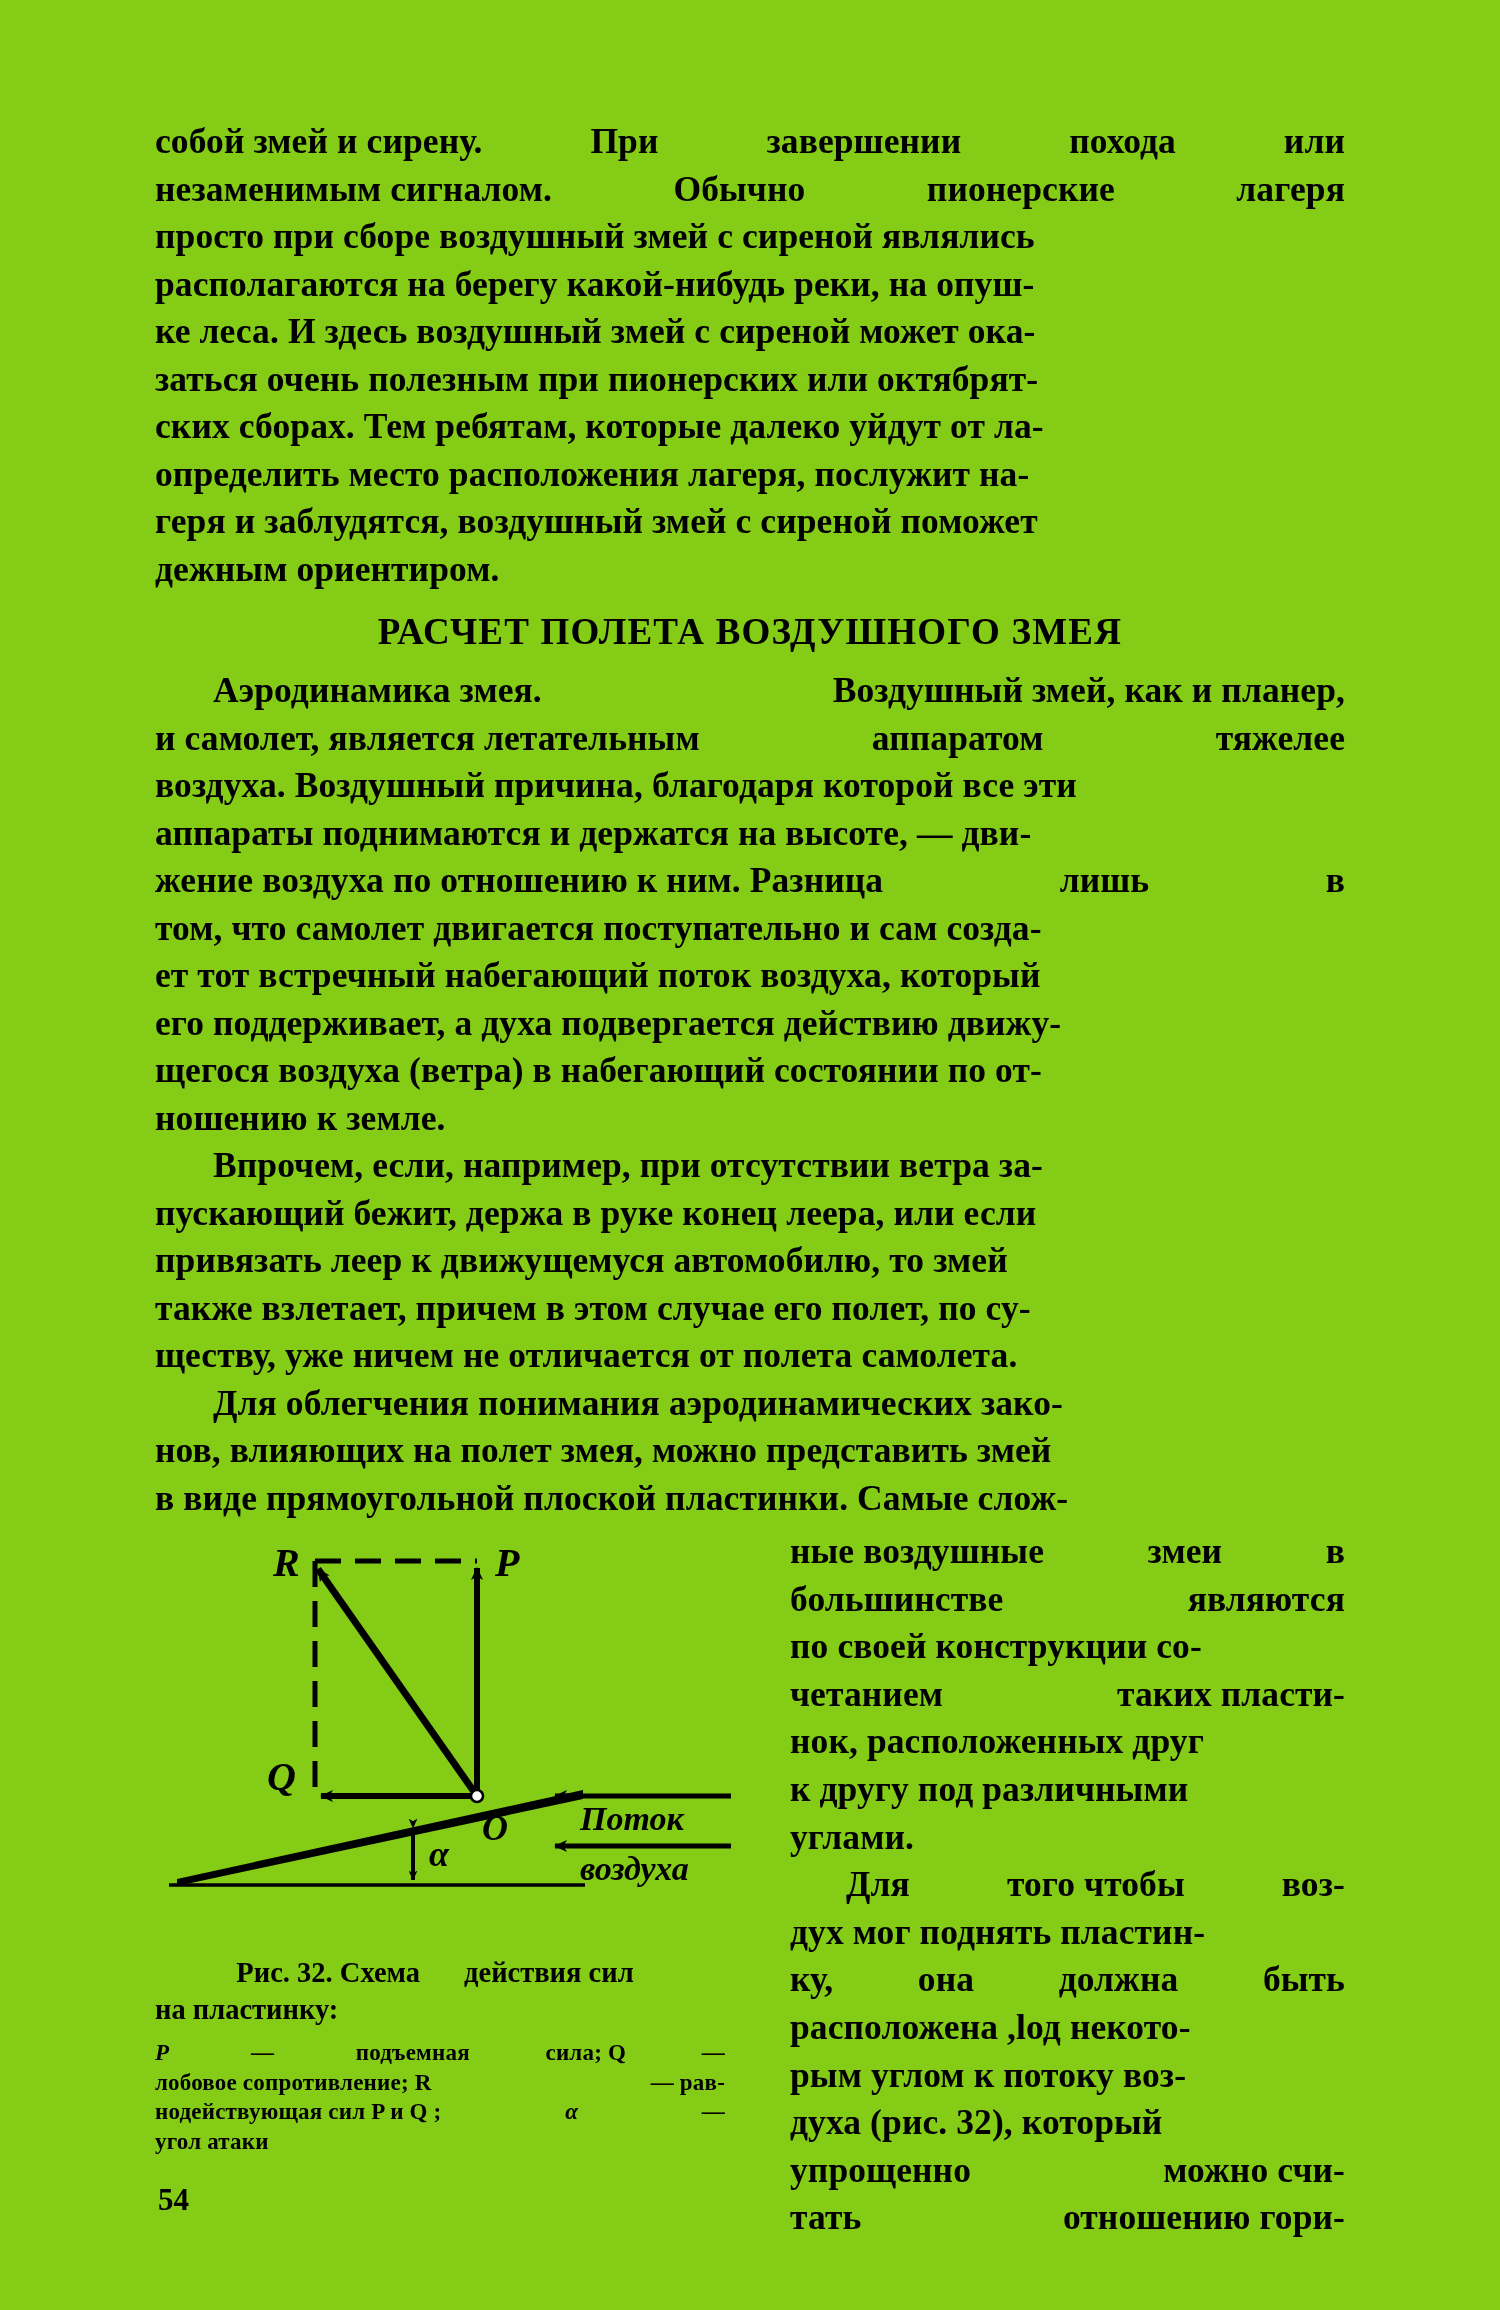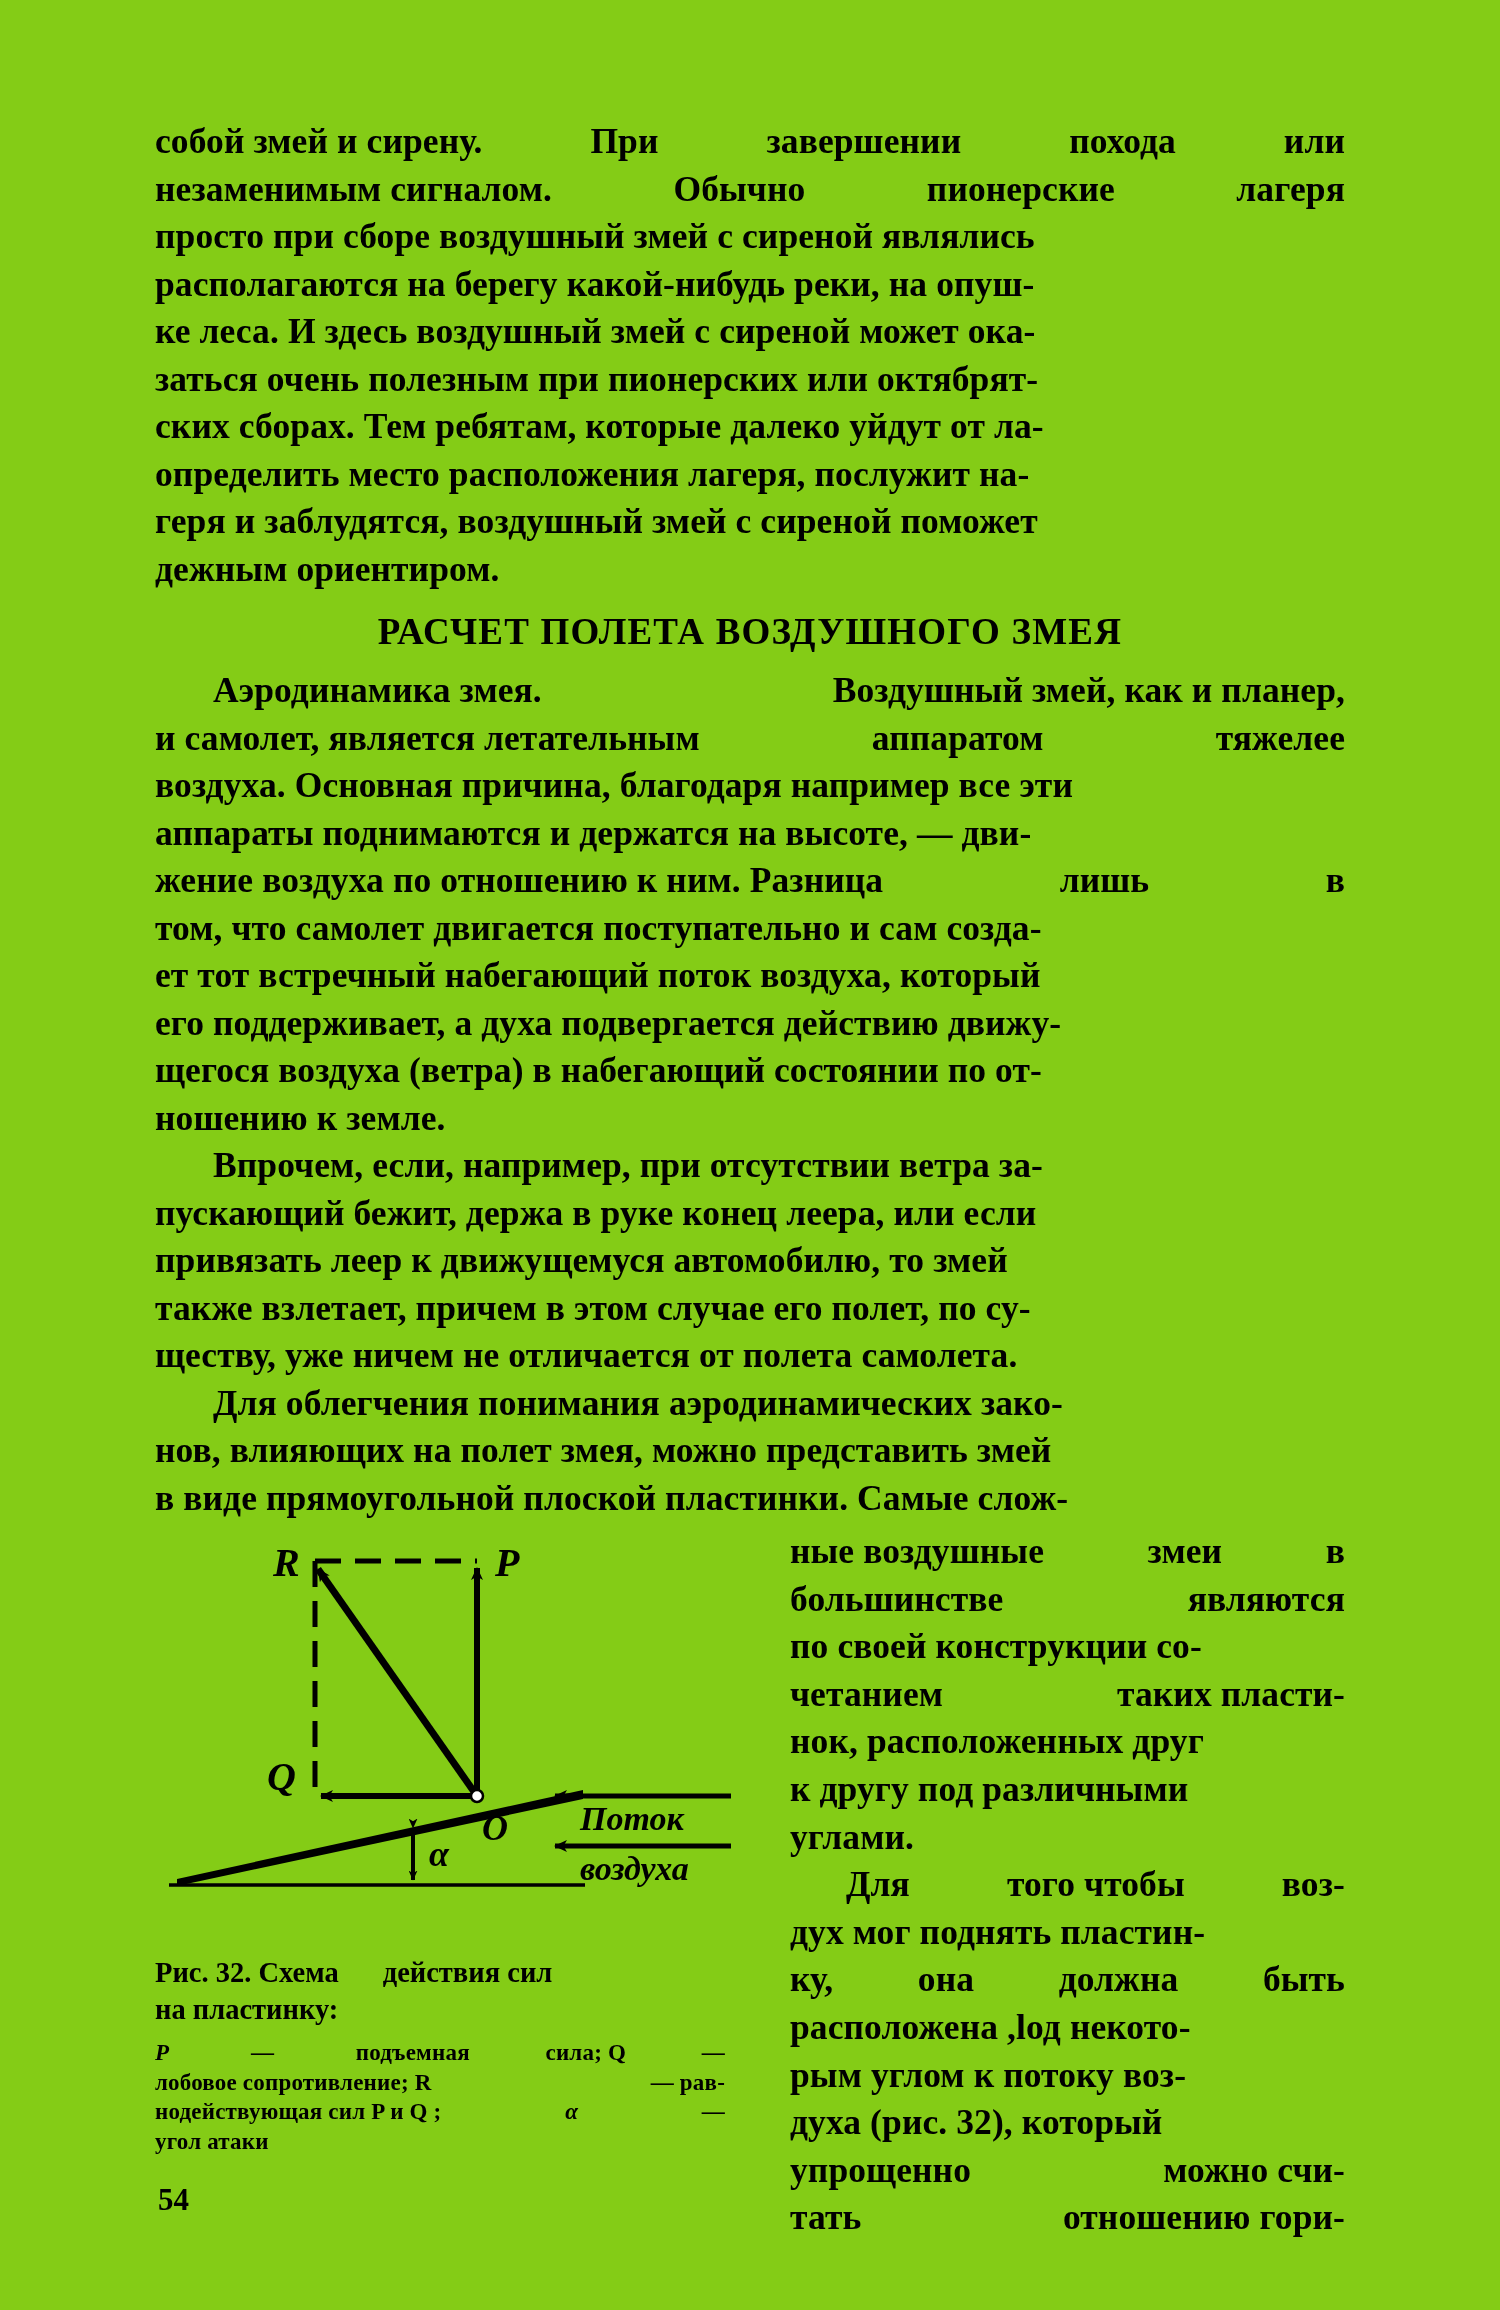--- a/index.html
+++ b/index.html
@@ -171,7 +171,7 @@
         <span>аппаратом</span>
         <span>тяжелее</span>
       </span>
-      <span class="ln">воздуха. Основная причина, благодаря например все эти</span>
+      <span class="ln">воздуха. Воздушный причина, благодаря которой все эти</span>
       <span class="ln">аппараты поднимаются и держатся на высоте, — дви-</span>
       <span class="ln just">
         <span>жение воздуха по отношению к ним. Разница</span>

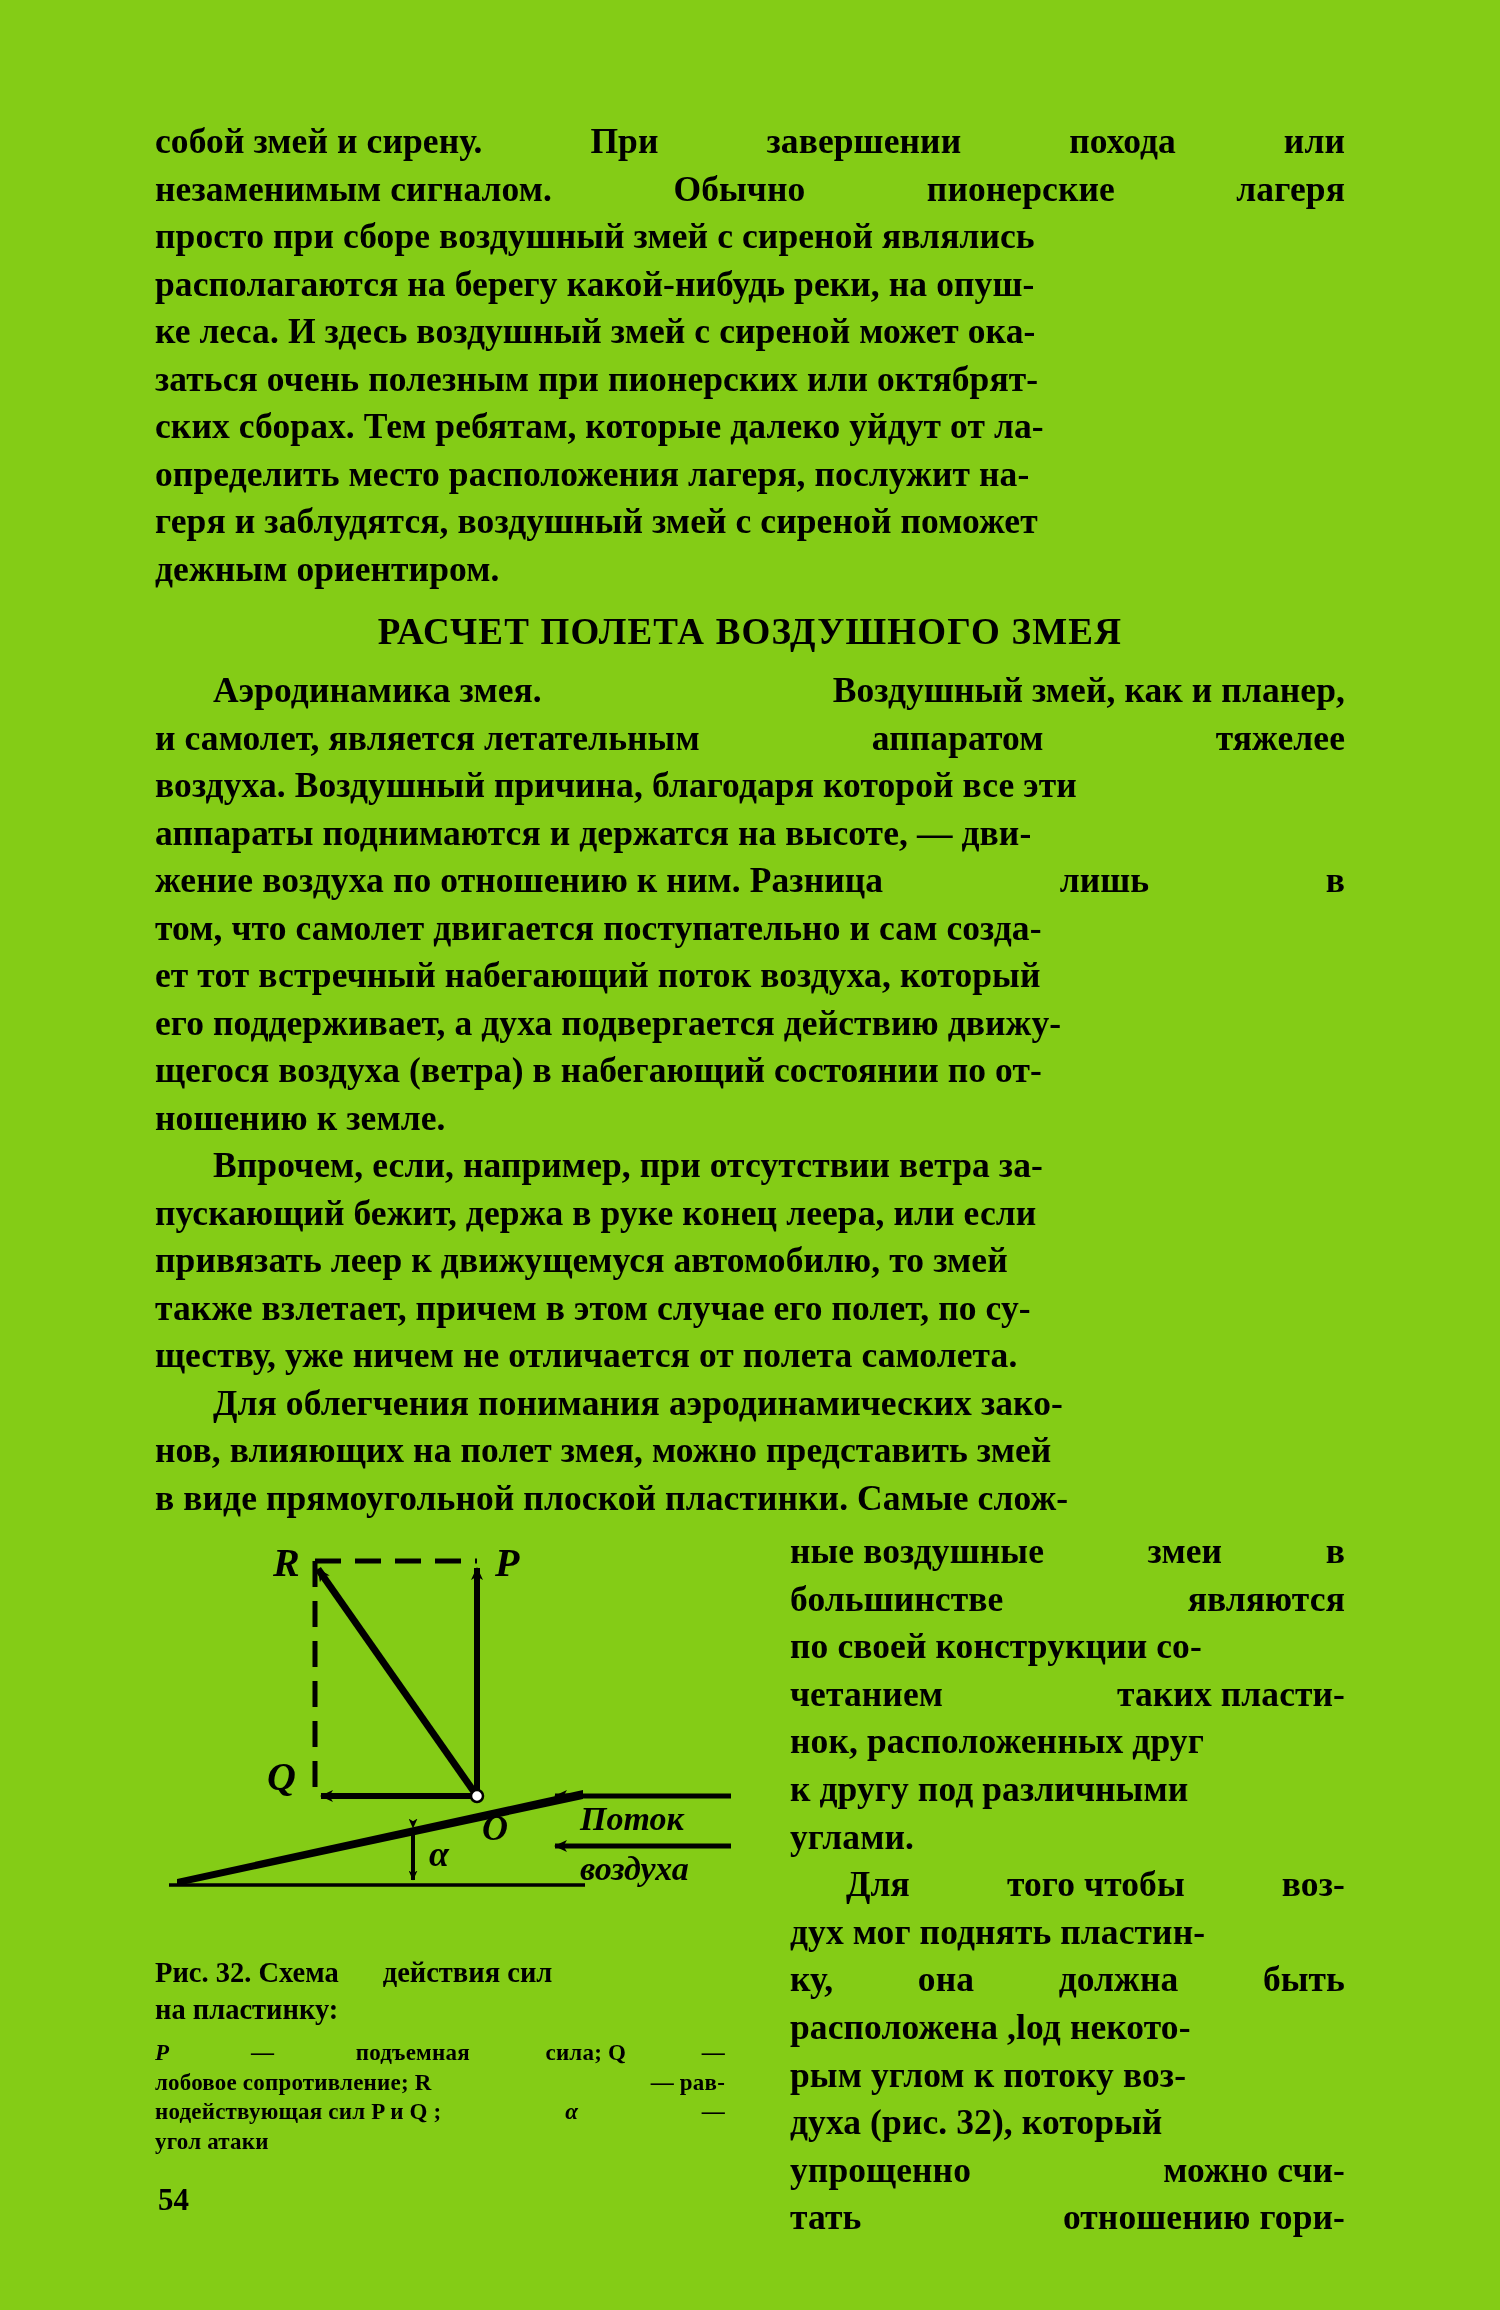--- a/index.html
+++ b/index.html
@@ -101,7 +101,7 @@
     width: 560px;
   }
   .fig-caption .ln { display: block; white-space: nowrap; }
-  .fig-caption .ln.just { display: flex; justify-content: flex-start; gap: 44px; }
+  .fig-caption .ln.just { display: flex; justify-content: center; gap: 44px; }
   .fig-caption .ln.just > span { white-space: pre; }
 
   .fig-legend {

